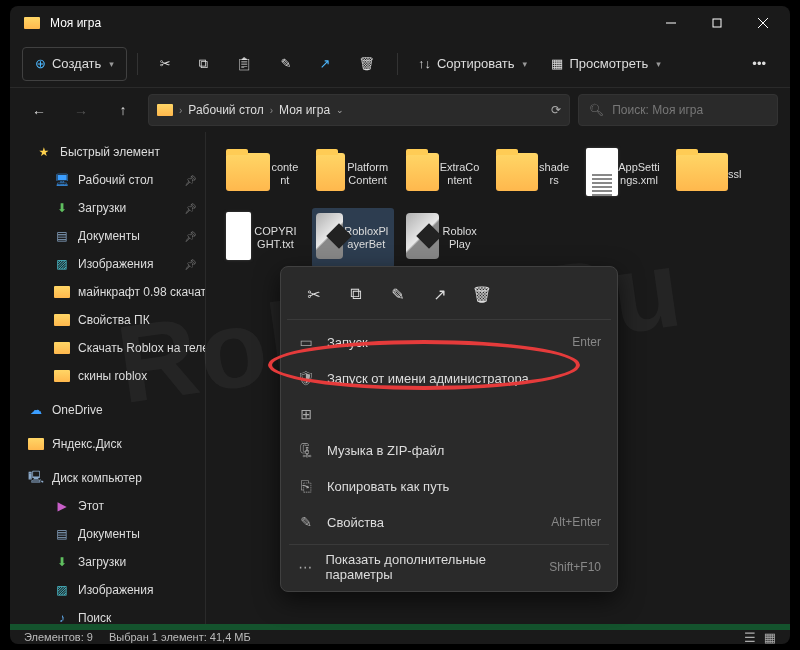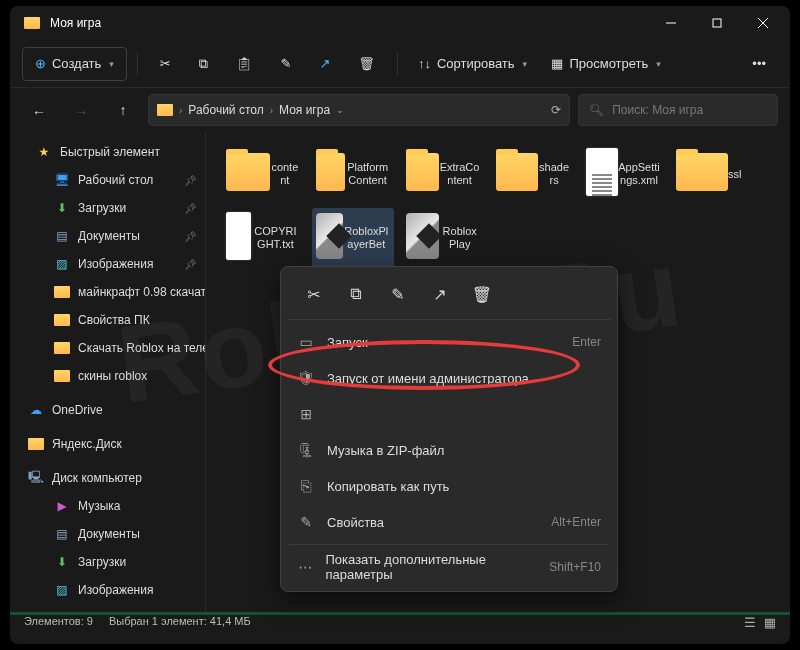--- a/index.html
+++ b/index.html
@@ -209,7 +209,7 @@
         </div>
       <div class="side-item sub">
           <span class="ico vid">▶</span>
-          <span>Музыка</span>
+          <span>Этот</span>
         </div>
       <div class="side-item sub">
           <span class="ico doc">▤</span>

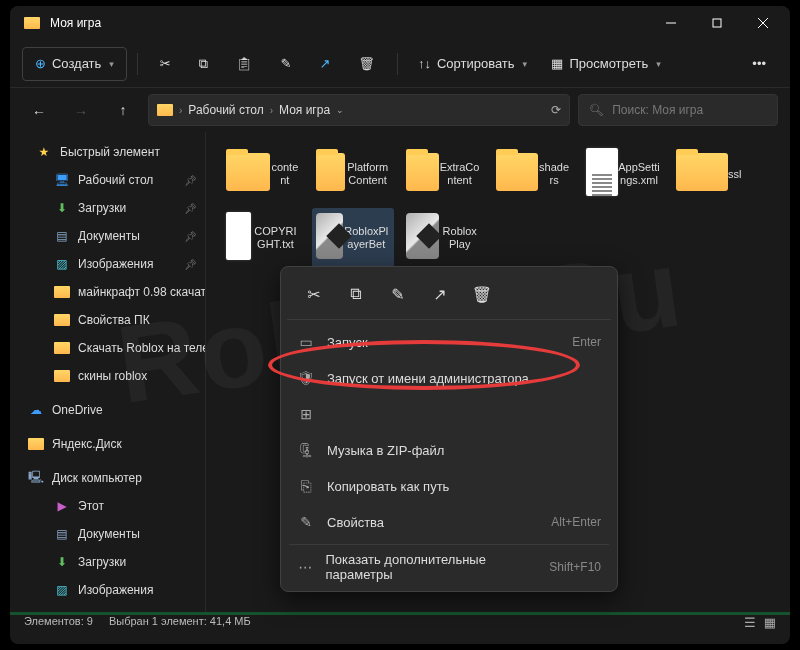--- a/index.html
+++ b/index.html
@@ -54,7 +54,7 @@
 .thumb.exe-l::after { content:''; position:absolute; width:18px; height:18px; background:#222; top:14px; left:14px; transform:rotate(45deg); }
 .item .label { color:#ddd; font-size:11px; text-align:center; line-height:13px; max-height:26px; overflow:hidden; word-break:break-all; }
 .item.sel { background:#2d3d50; border-radius:3px; }
-.statusbar { height:32px; display:flex; align-items:flex-start; padding:0 14px; gap:16px; color:#bbb; font-size:11px; border-top:3px solid #14532d; }
+.statusbar { height:20px; display:flex; align-items:center; padding:0 14px; gap:16px; color:#bbb; font-size:11px; border-top:6px solid #14532d; }
 .statusbar .viewbtns { margin-left:auto; display:flex; gap:8px; color:#aaa; font-size:13px; }
 .ctxmenu { position:absolute; left:280px; top:266px; width:338px; background:#2a2a2a; border:1px solid #404040; border-radius:8px; box-shadow:0 8px 24px rgba(0,0,0,.6); padding:6px; z-index:20; }
 .ctx-iconrow { display:flex; gap:4px; padding:6px 8px 10px; border-bottom:1px solid #3a3a3a; margin-bottom:4px; }

